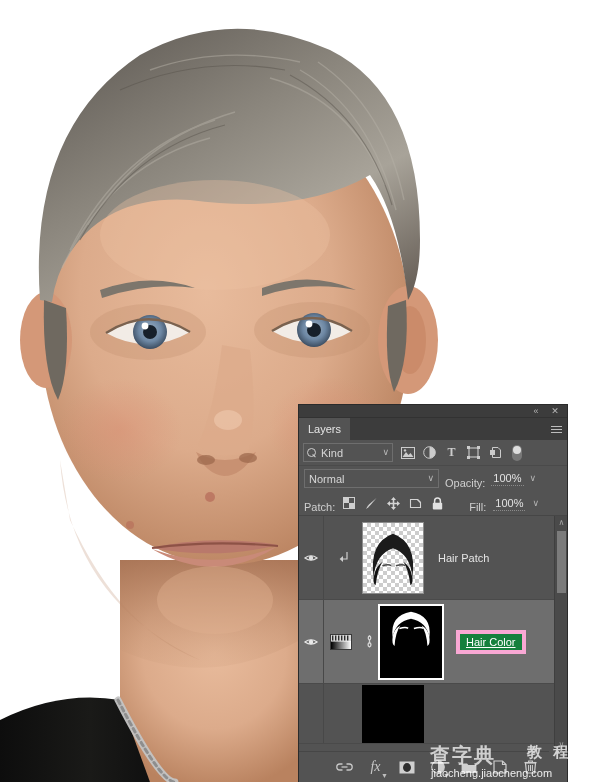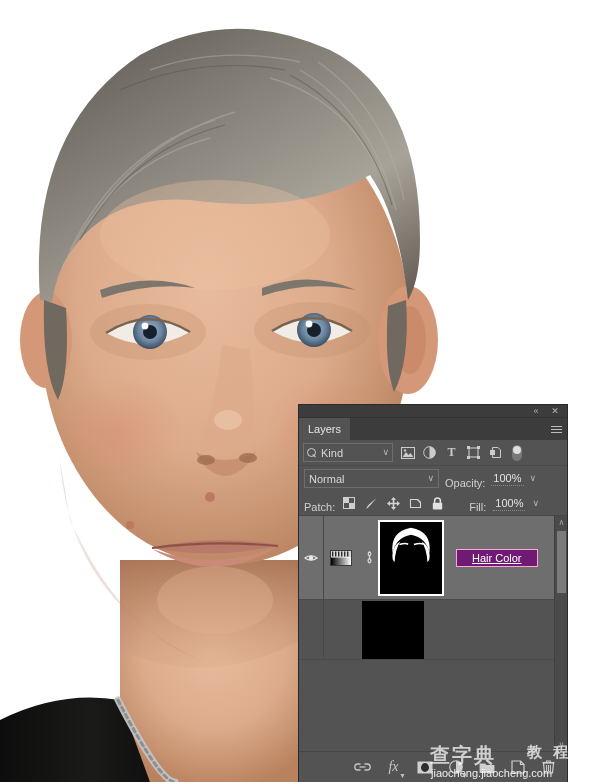--- a/index.html
+++ b/index.html
@@ -522,6 +522,30 @@
 
     <div class="layers-list">
 
+      <div class="layer-row">
+        <div class="eye-cell">
+          <svg class="eye" viewBox="0 0 16 11">
+            <path d="M1 5.5 Q8 0.4 15 5.5 Q8 10.6 1 5.5 Z" fill="none" stroke="#e0e0e0" stroke-width="1.2"></path>
+            <circle cx="8" cy="5.5" r="2.6" fill="#e0e0e0"></circle>
+          </svg>
+        </div>
+        <div class="clip-cell">
+          <svg width="11" height="13" viewBox="0 0 11 13">
+            <path d="M9 1 V8 H3" fill="none" stroke="#cfcfcf" stroke-width="1.2"></path>
+            <path d="M5 5 L1.6 8 L5 11 Z" fill="#cfcfcf"></path>
+          </svg>
+        </div>
+        <div class="thumb checker masked-sel" style="outline:none;">
+          <svg viewBox="0 0 62 72" preserveAspectRatio="none">
+            <path d="M11,56 Q6,20 31,11 Q56,20 51,56 Q49,32 31,26 Q13,32 11,56 Z" fill="#1b1b1b"></path>
+            <path d="M11,56 Q10,62 13,64 Q15,48 20,40 Q13,44 11,56 Z" fill="#141414"></path>
+            <path d="M51,56 Q52,62 49,64 Q47,48 42,40 Q49,44 51,56 Z" fill="#141414"></path>
+            <path d="M20,44 Q27,42 29,44" stroke="#4a4a4a" stroke-width="1.5" fill="none"></path>
+            <path d="M34,44 Q41,42 44,44" stroke="#4a4a4a" stroke-width="1.5" fill="none"></path>
+          </svg>
+        </div>
+        <div class="layer-name">Hair Patch</div>
+      </div>
 
       <div class="layer-row selected">
         <div class="eye-cell">

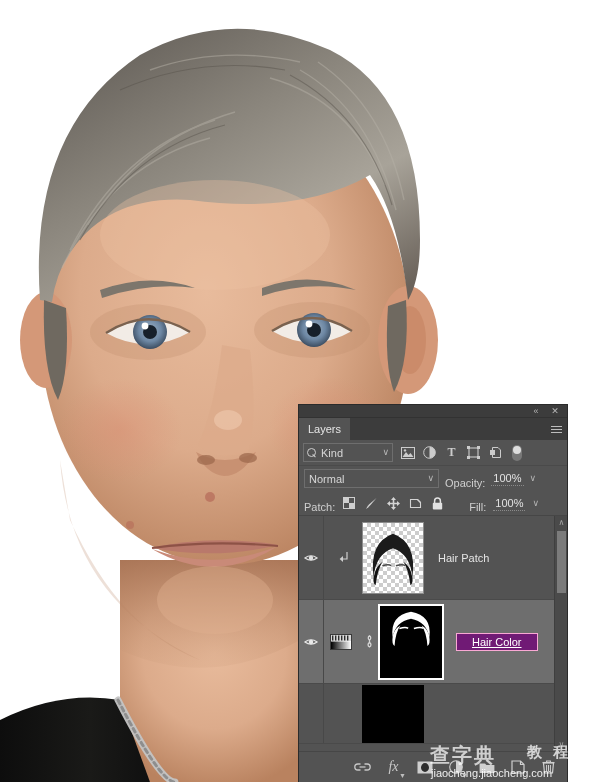--- a/index.html
+++ b/index.html
@@ -209,9 +209,9 @@
     white-space: nowrap;
   }
   .layer-name.editing {
-    border: 1px solid #f9a8d4;
-    background: #701a75;
-    padding: 2px 15px;
+    border: 4px solid #f9a8d4;
+    background: #15803d;
+    padding: 2px 6px;
     text-decoration: underline;
     color: #ffffff;
   }

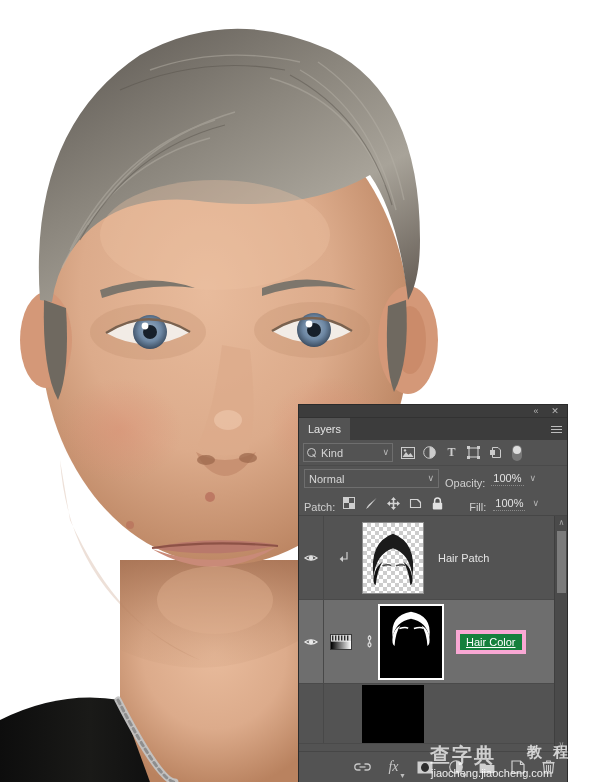--- a/index.html
+++ b/index.html
@@ -239,7 +239,7 @@
 
   
   .panel-bottom {
-    position: absolute; left: 0; right: 0; bottom: 0;
+    position: absolute; left: 0; right: 18px; bottom: 0;
     height: 31px;
     background: #535353;
     border-top: 1px solid #464646;

